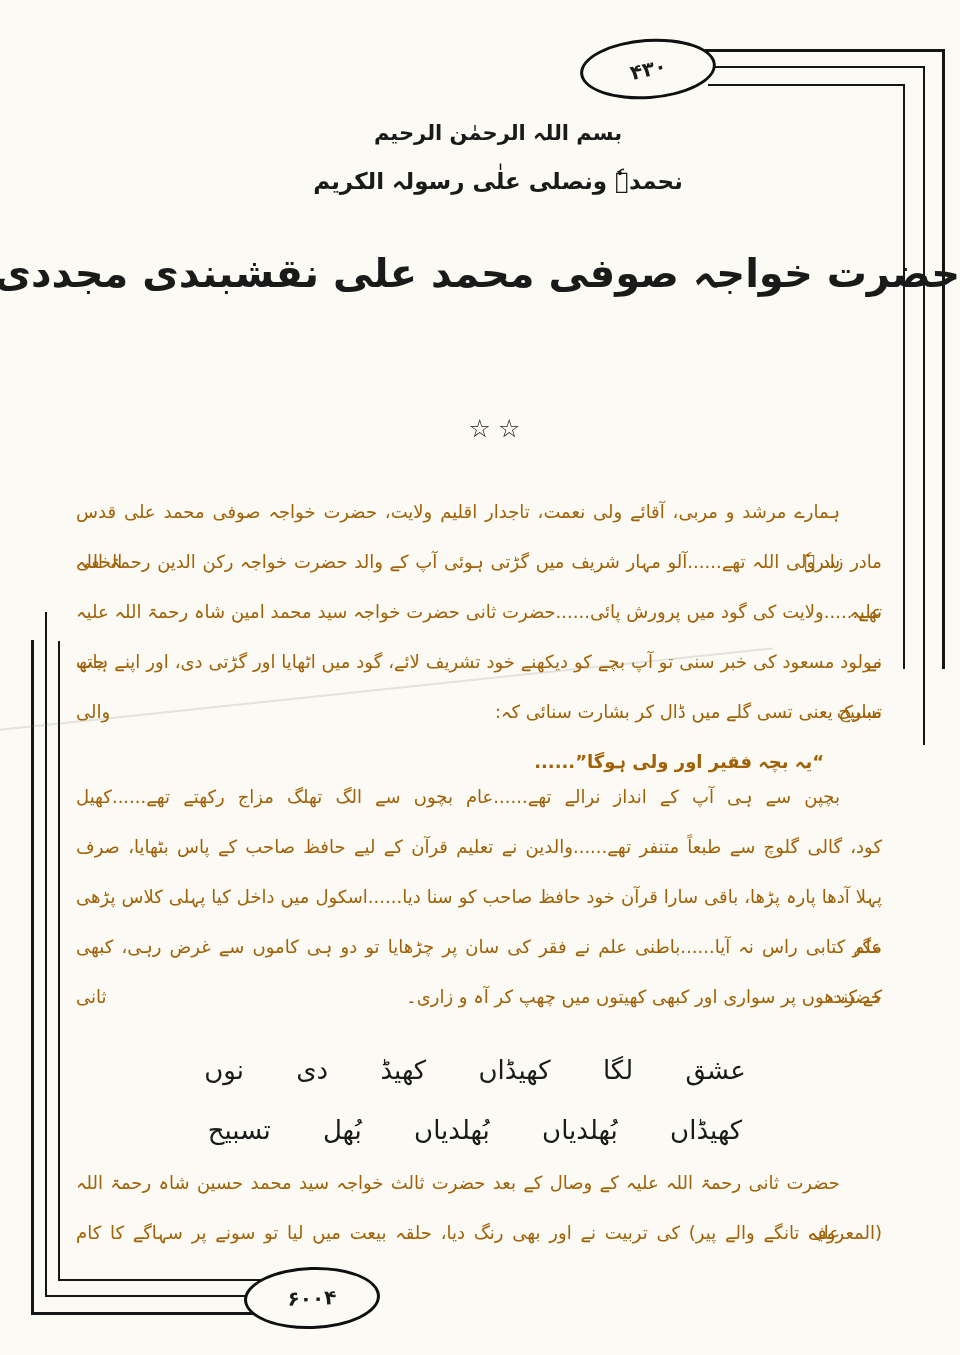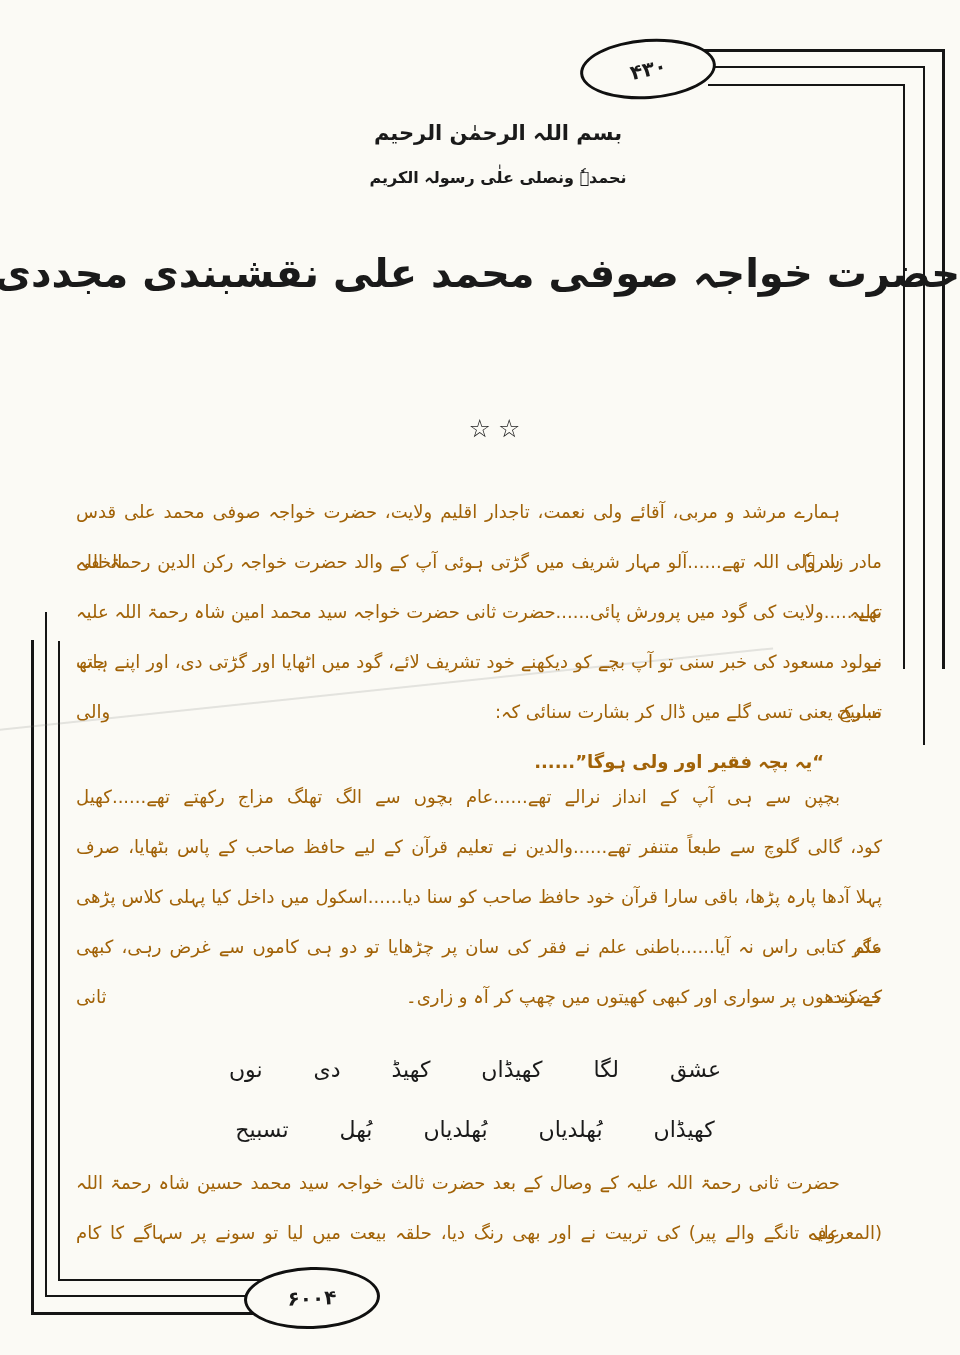--- a/index.html
+++ b/index.html
@@ -34,7 +34,7 @@
   
   .center-rtl { position:absolute; left:0; right:0; text-align:center; direction:rtl;margin-left:36px; }
   #bismillah1 { top:121px; font-size:21px; font-weight:bold; }
-  #bismillah2 { top:168px; font-size:16px; font-weight:bold; }
+  #bismillah2 { top:168px; font-size:23px; font-weight:bold; }
   #main-title { top:250px; font-size:40px; font-weight:bold; white-space:nowrap; }
   #stars      { top:414px; font-size:25px; letter-spacing:7px; color:#222; }
   

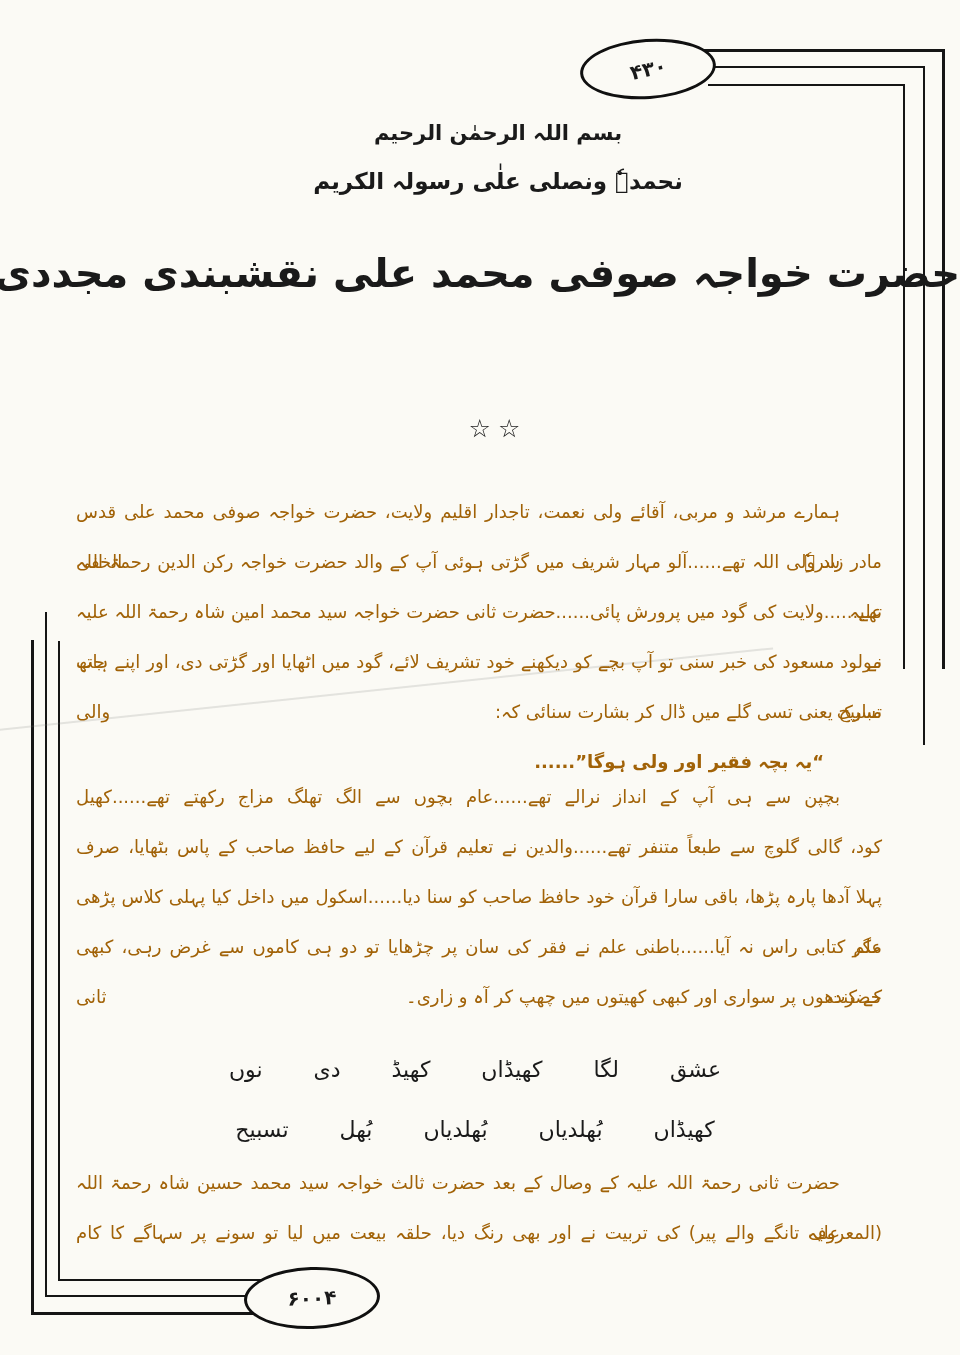--- a/index.html
+++ b/index.html
@@ -52,7 +52,7 @@
   .quote  { padding-right:58px; text-align:right; font-weight:bold; }
   
   #poetry { position:absolute; top:1040px; left:190px; right:200px; direction:rtl; text-align:center; }
-  .poem-line { height:60px; line-height:60px; font-size:22px; word-spacing:44px; white-space:nowrap; }
+  .poem-line { height:60px; line-height:60px; font-size:26px; word-spacing:44px; white-space:nowrap; }
   
   #fold-shadow {
     position:absolute; left:-40px; top:690px; width:820px; height:90px;

